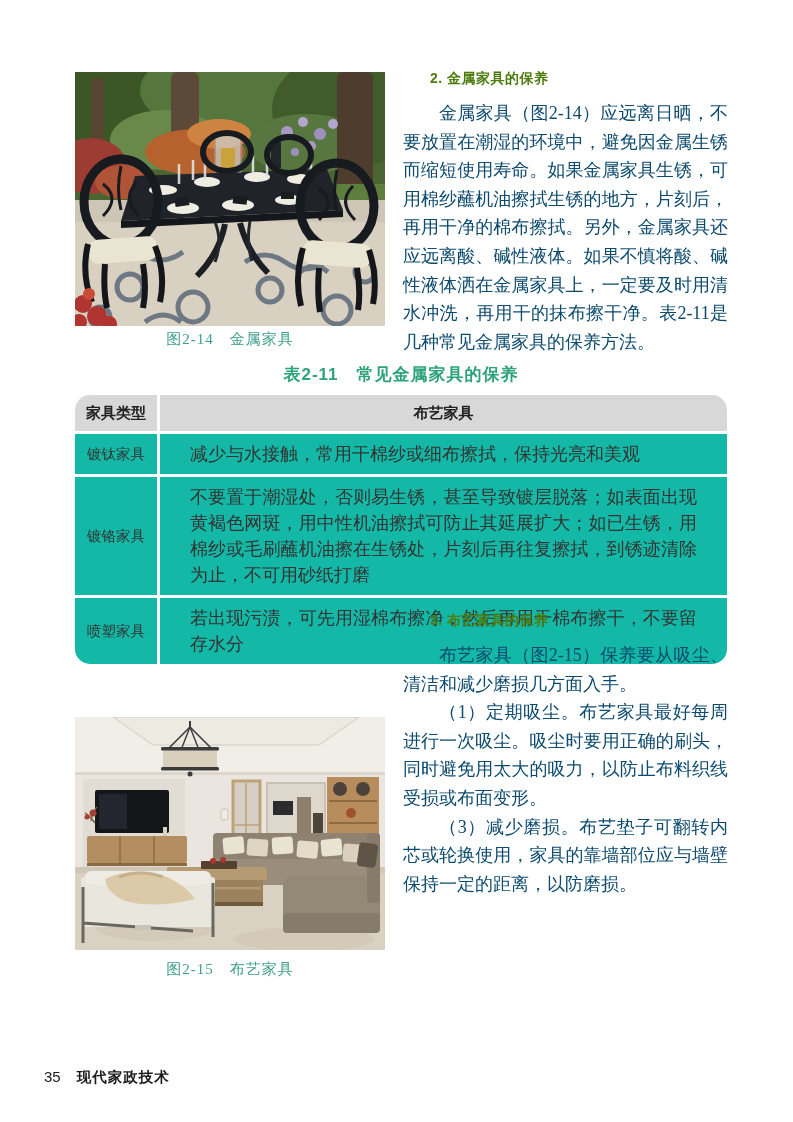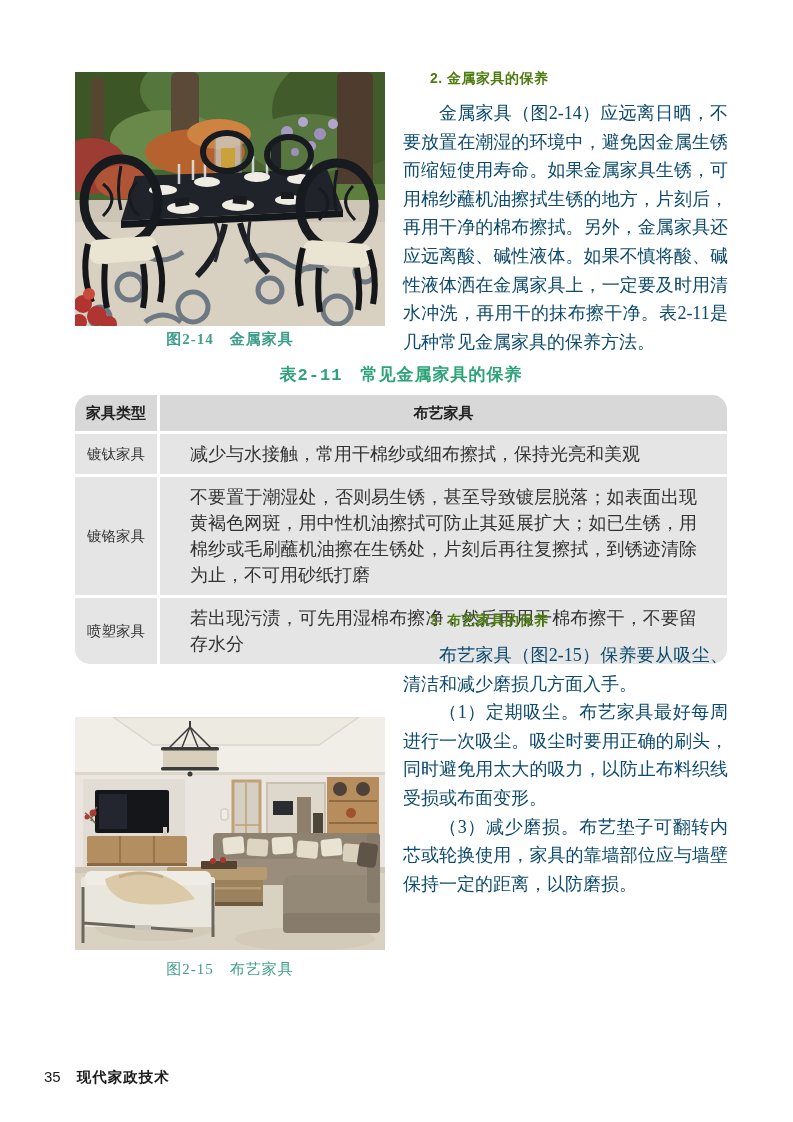--- a/index.html
+++ b/index.html
@@ -19,7 +19,7 @@
     font-size:15px; color:#3e9e8b; letter-spacing:1px;
     font-family:"Liberation Serif","DejaVu Serif",serif;
   }
-  .cap1 { top:330px;font-weight:bold; }
+  .cap1 { top:330px; }
   .cap2 { top:960px; }
 
   .sec { position:absolute; width:325px; }

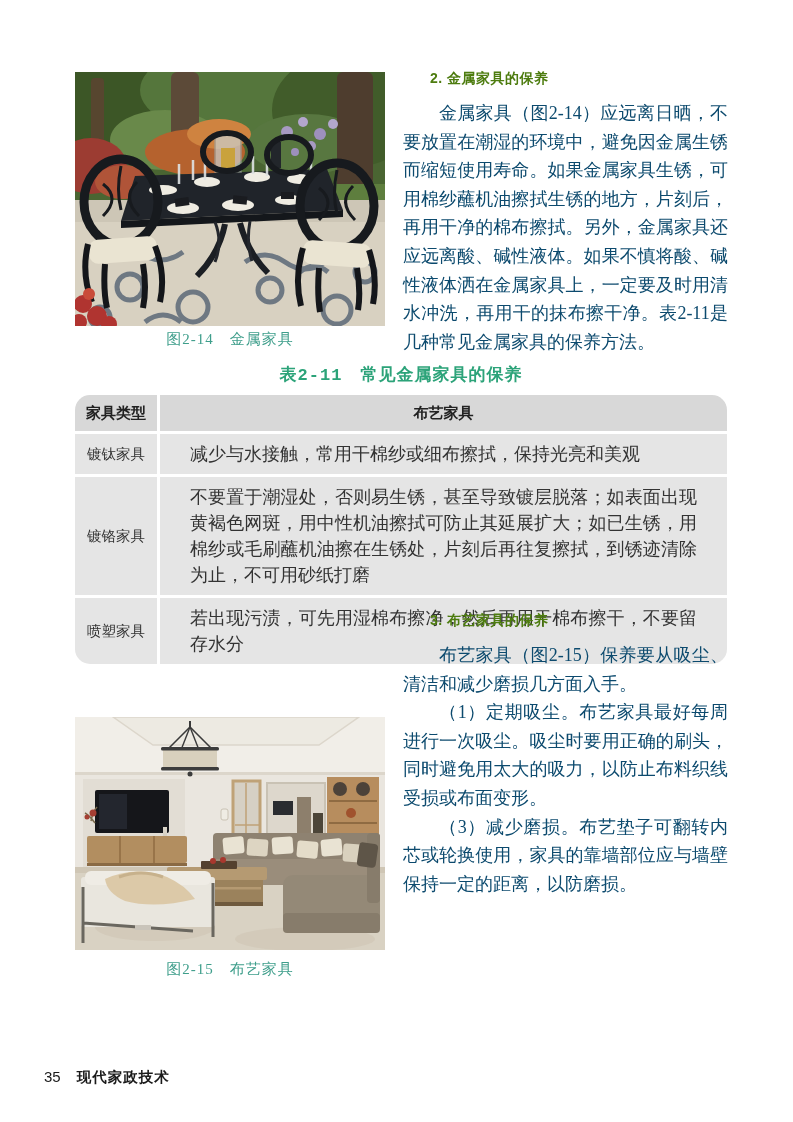--- a/index.html
+++ b/index.html
@@ -37,7 +37,7 @@
 
   .table-title {
     position:absolute; left:75px; top:363px; width:652px; text-align:center;
-    font-family:Liberation Mono, monospace;
+    font-family:Liberation Sans, sans-serif;
     font-size:17px; font-weight:bold; color:#2ca379; letter-spacing:1px;
   }
   .gtable {

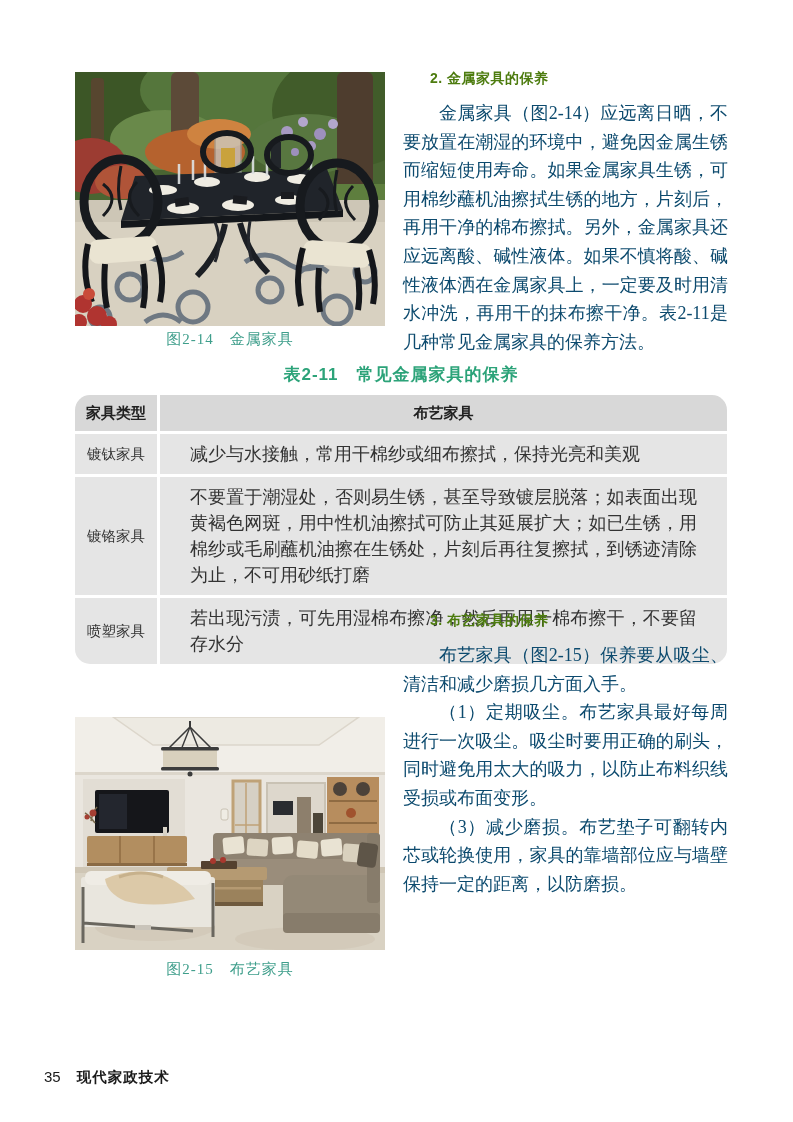--- a/index.html
+++ b/index.html
@@ -45,7 +45,7 @@
     display:grid; grid-template-columns:82px 1fr; gap:3px;
     border-radius:15px; overflow:hidden;
   }
-  .gtable .cell { background:#e5e5e5; }
+  .gtable .cell { background:#14b8a6; }
   .gtable .hcell {
     background:#d8d8d8; height:36px;
     display:flex; align-items:center; justify-content:center;

